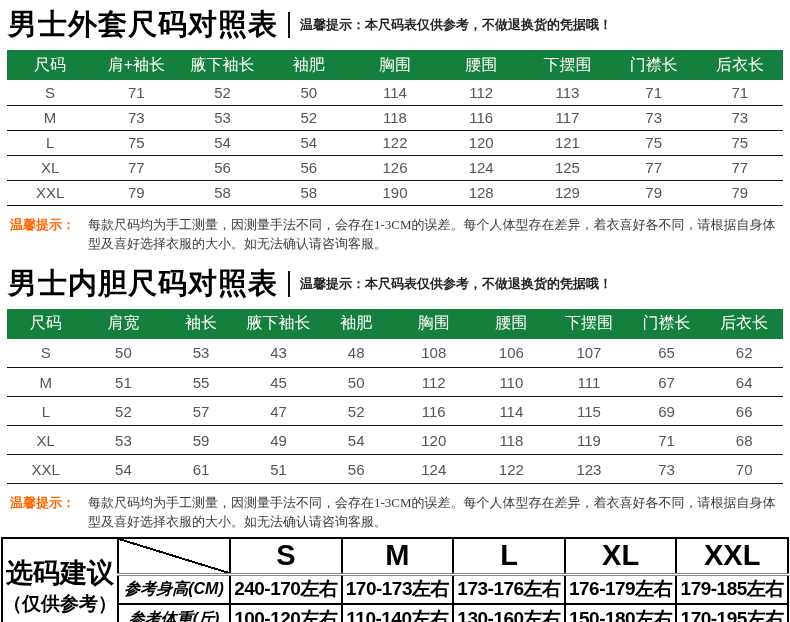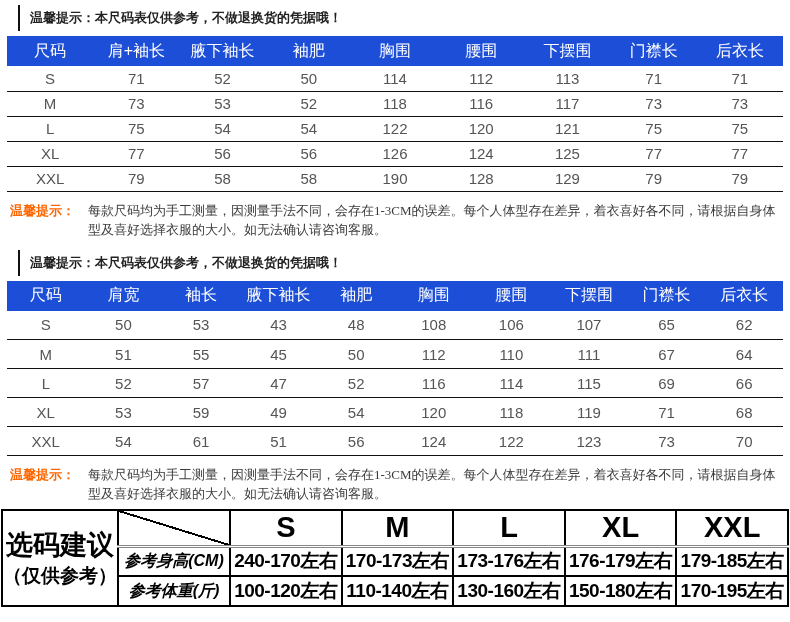--- a/index.html
+++ b/index.html
@@ -38,6 +38,7 @@
 
 <div>
   <div class="sec-header">
+    <span class="sec-title">男士外套尺码对照表</span>
     <span class="vdiv"></span>
     <span class="sec-note">温馨提示：本尺码表仅供参考，不做退换货的凭据哦！</span>
   </div>

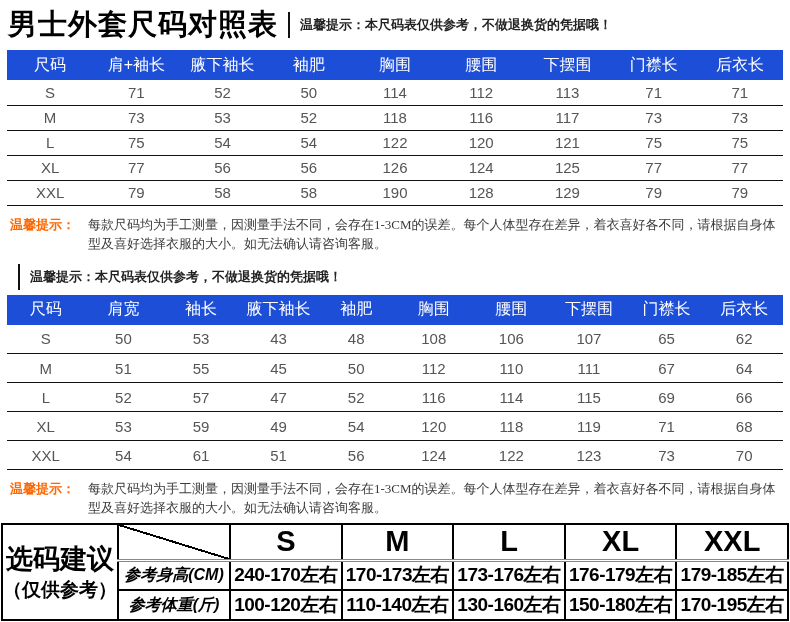--- a/index.html
+++ b/index.html
@@ -12,7 +12,7 @@
   .sec-note { font-size:13px; color:#222; font-weight:bold; white-space:nowrap; }
 
   table.size-table { width:776px; margin:2px 7px 0 7px; border-collapse:collapse; table-layout:fixed; }
-  table.size-table th { background:#1d4ed8; color:#fff; font-weight:normal; font-size:16px; height:30px; text-align:center; }
+  table.size-table th { background:#15803d; color:#fff; font-weight:normal; font-size:16px; height:30px; text-align:center; }
   table.size-table td { text-align:center; color:#555; font-size:15px; border-bottom:1px solid #111; }
   #table1 td { height:25px; }
   #table2 td { height:29px; }

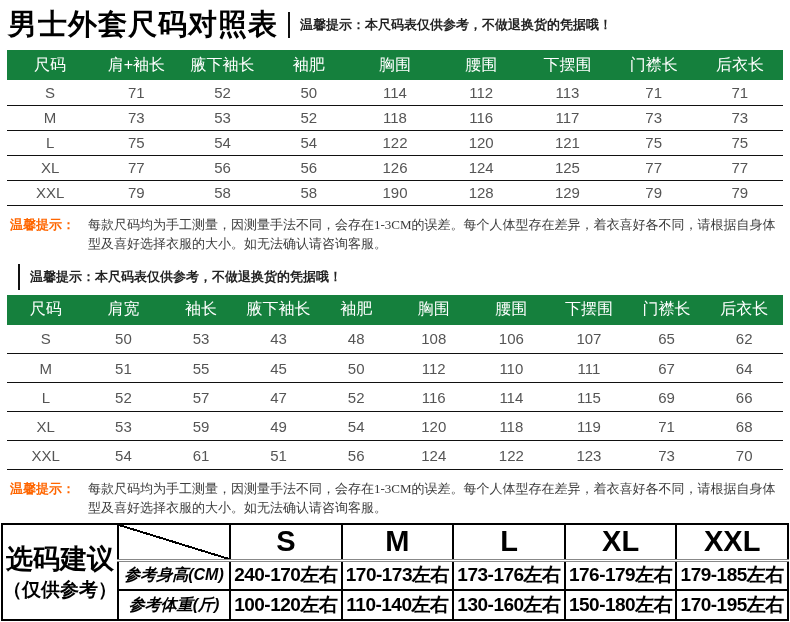--- a/index.html
+++ b/index.html
@@ -122,6 +122,7 @@
 
 <div>
   <div class="sec-header">
+    <span class="sec-title">男士内胆尺码对照表</span>
     <span class="vdiv"></span>
     <span class="sec-note">温馨提示：本尺码表仅供参考，不做退换货的凭据哦！</span>
   </div>

